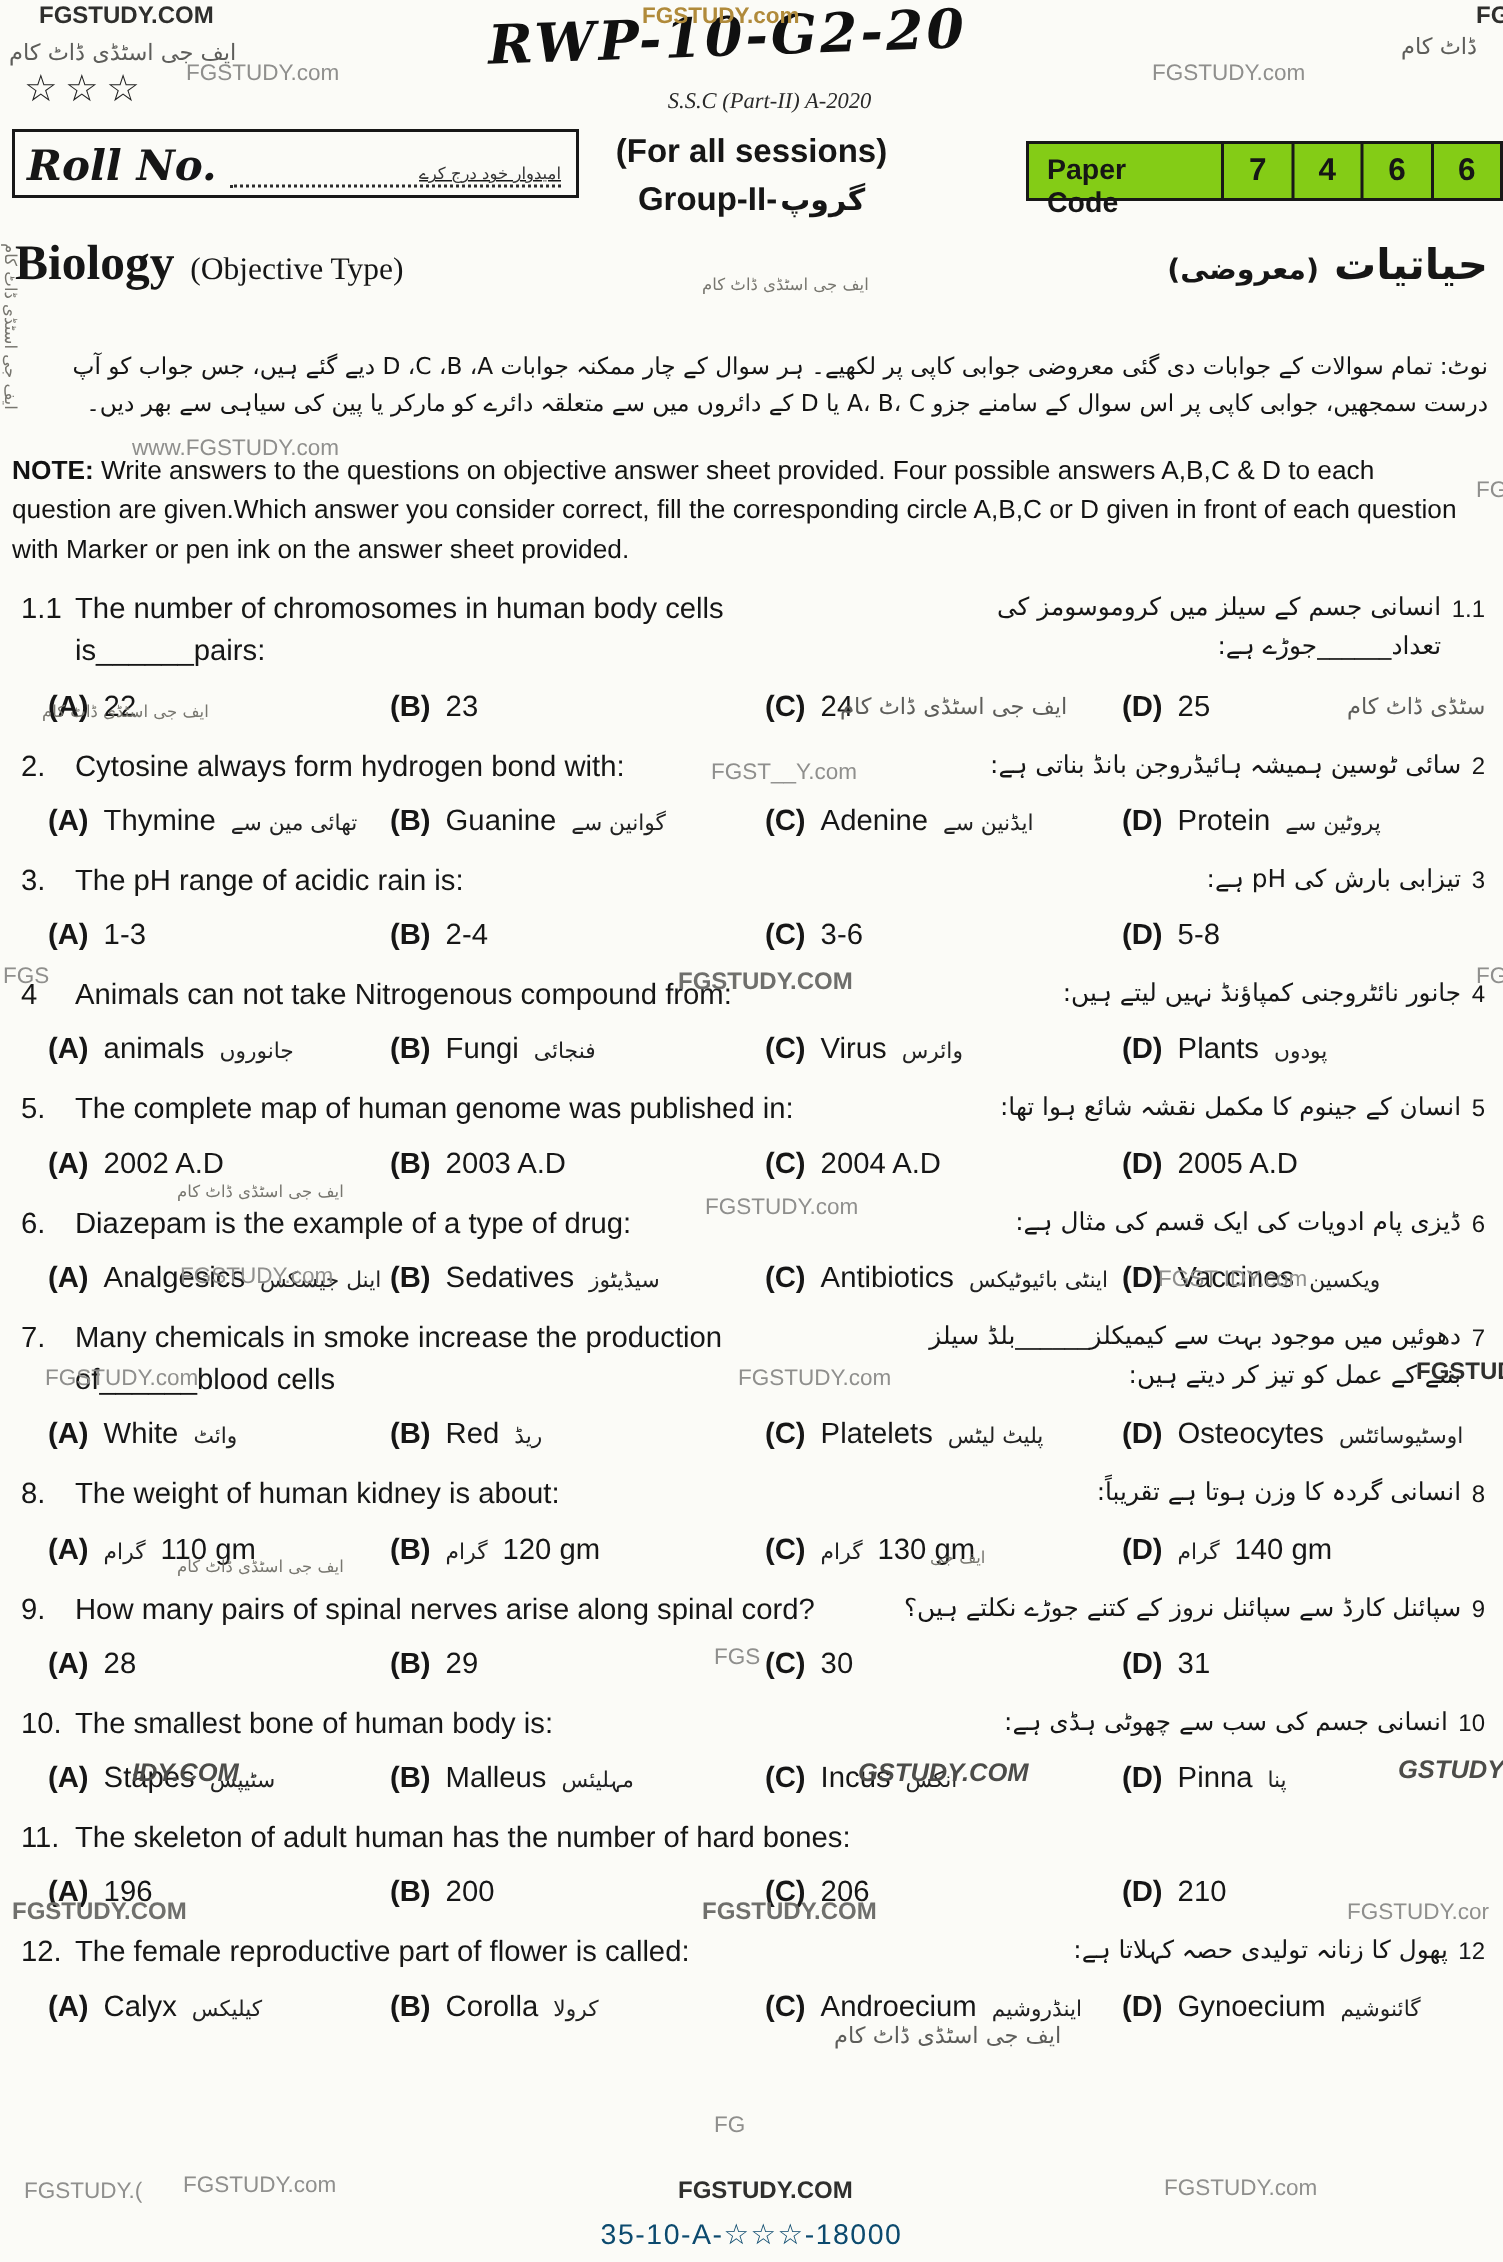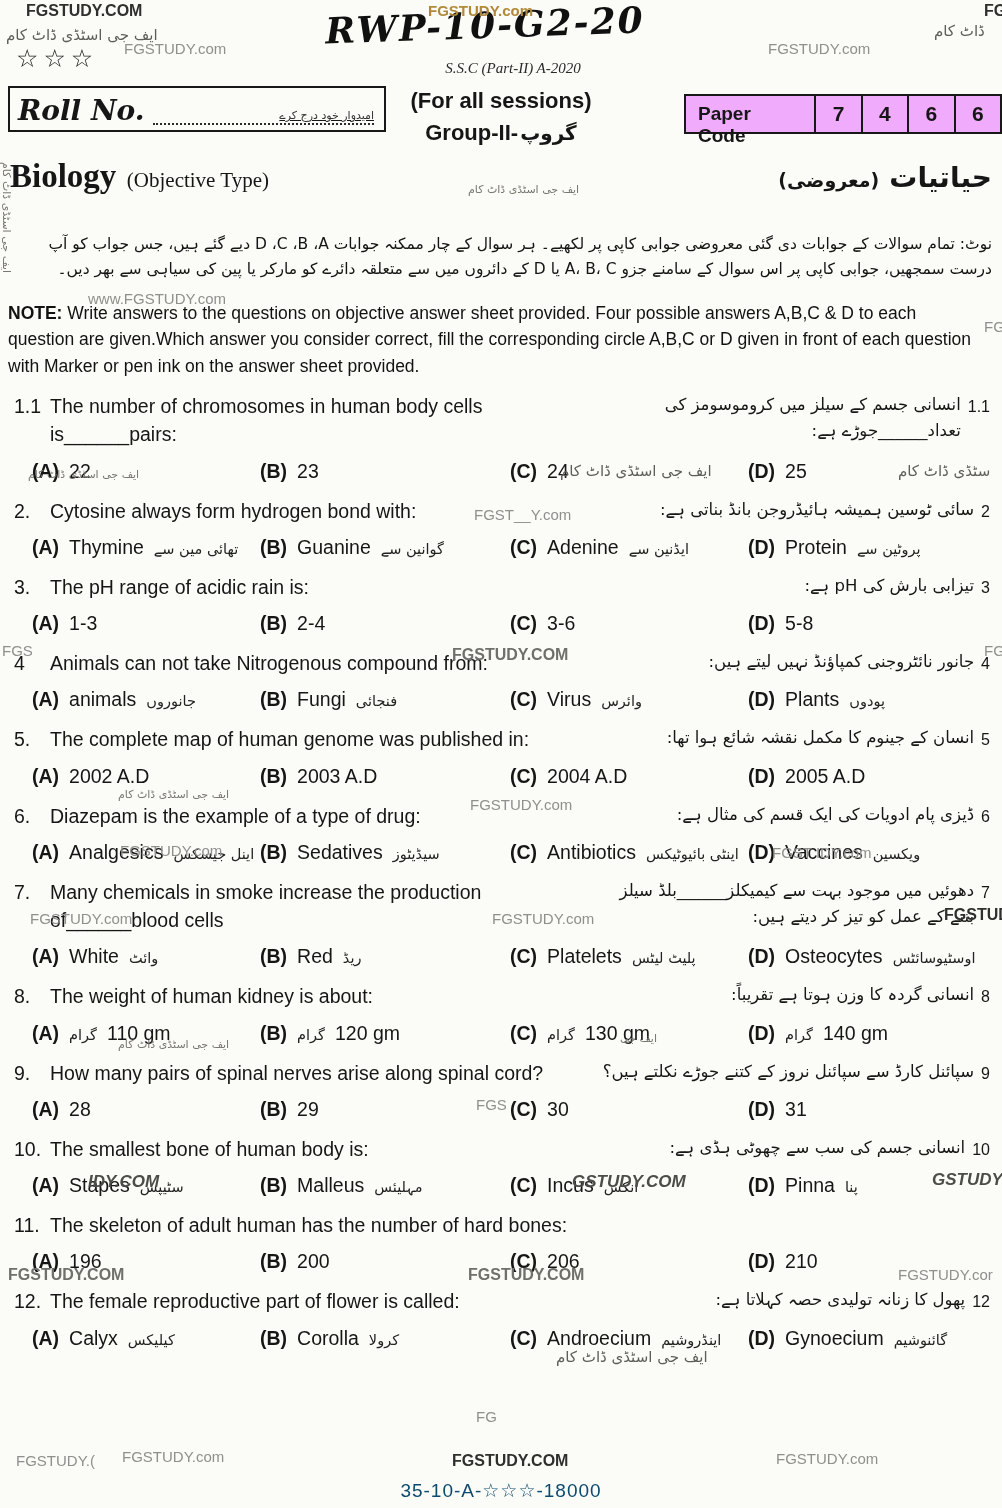--- a/index.html
+++ b/index.html
@@ -46,7 +46,7 @@
   .group-line .urdu { font-size:20px; }
 
   .paper-code-box { position:absolute; left:684px; top:94px; display:flex;
-    border:2.5px solid #181818; height:40px; box-sizing:border-box; background:#f0abfc; }
+    border:2.5px solid #181818; height:40px; box-sizing:border-box; background:#84cc16; }
   .pc-label { padding:7px 12px 0 12px; font-weight:bold; font-size:19px; border-right:2.5px solid #181818; }
   .pc-digit { width:45px; border-right:2.5px solid #181818; display:flex; align-items:center;
     justify-content:center; font-size:21px; font-weight:bold; }

